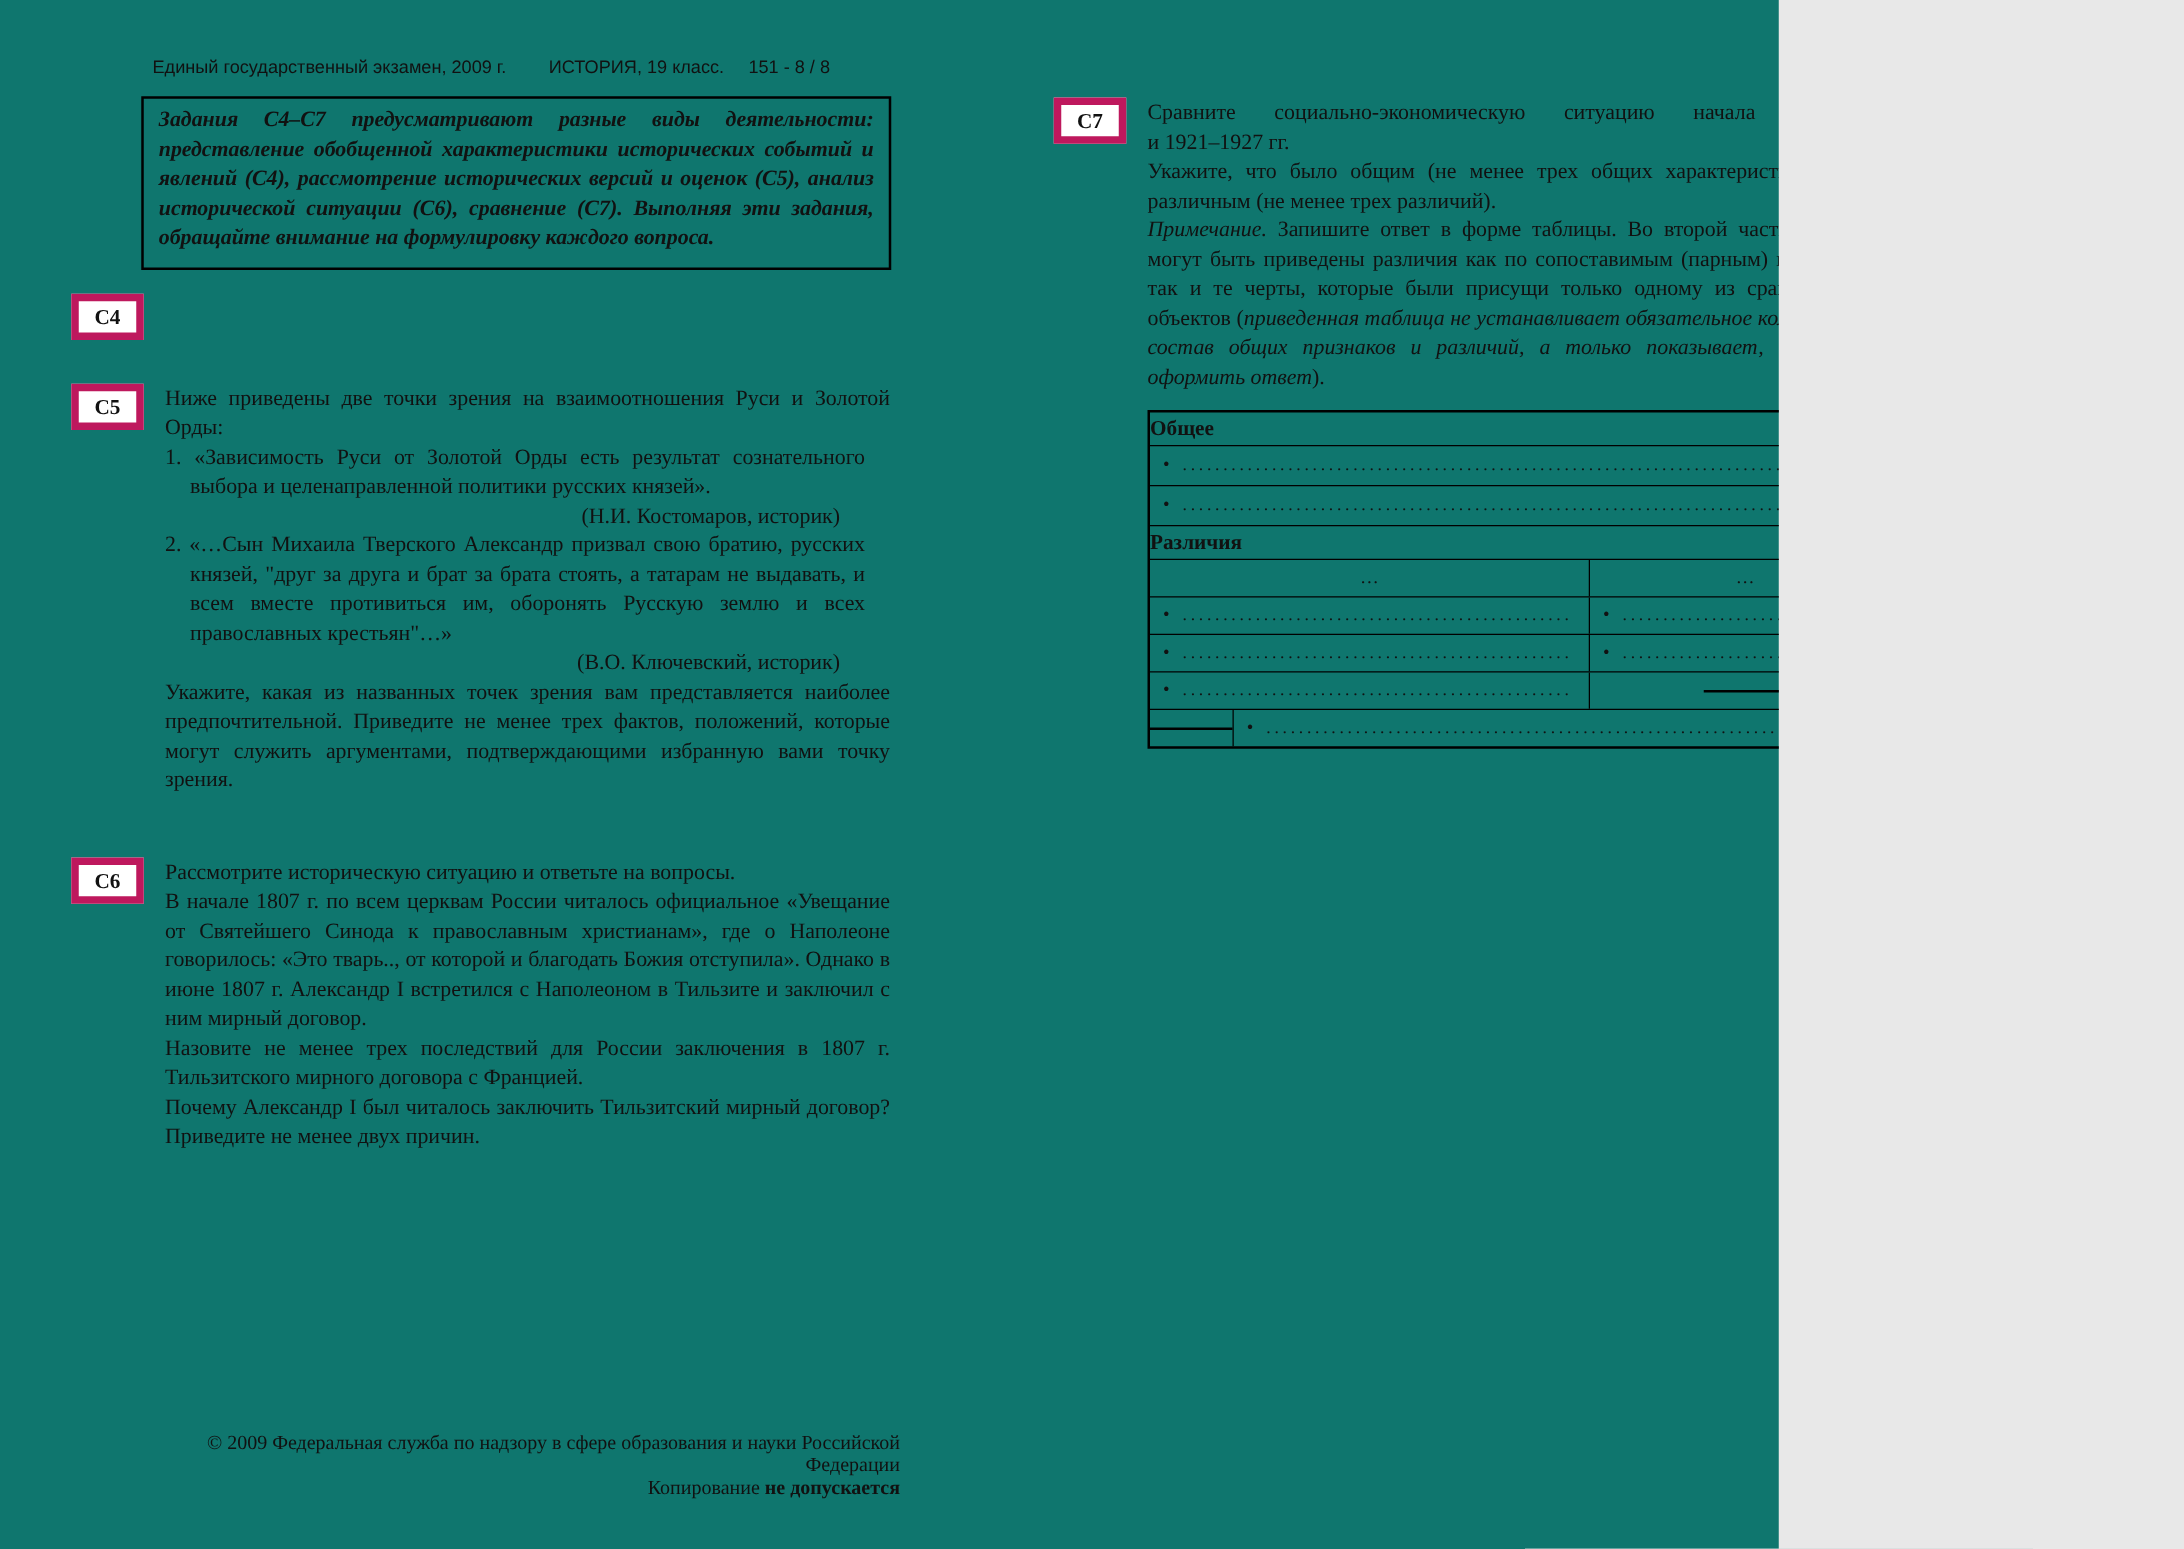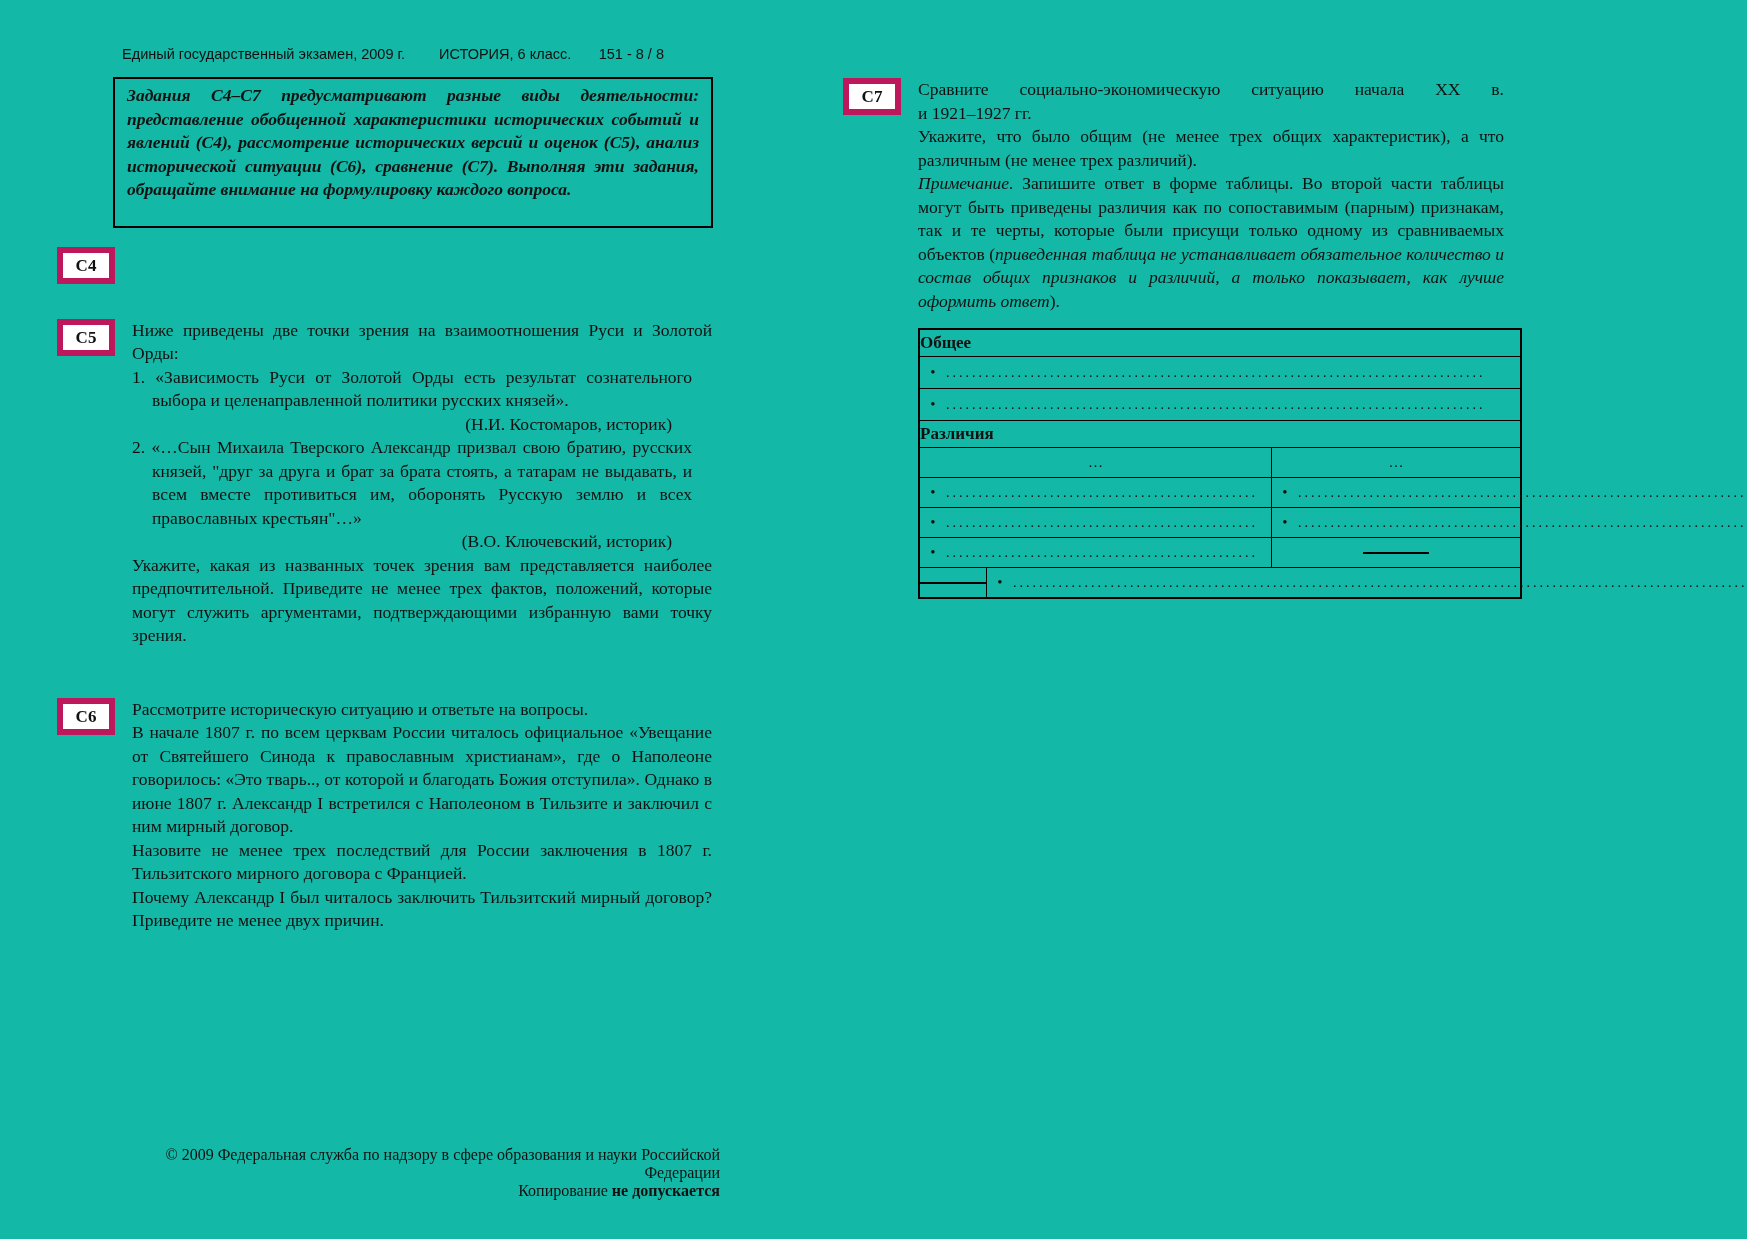--- a/index.html
+++ b/index.html
@@ -5,8 +5,8 @@
   html,body{margin:0;padding:0;background:#e8e8e8;}
   .page{
     position:relative;
-    width:1747px;height:1239px;
-    background:#14b8a6;
+    width:1423px;height:1239px;
+    background:#0f766e;
     font-family:"Liberation Serif","DejaVu Serif",serif;
     color:#111;
     overflow:hidden;

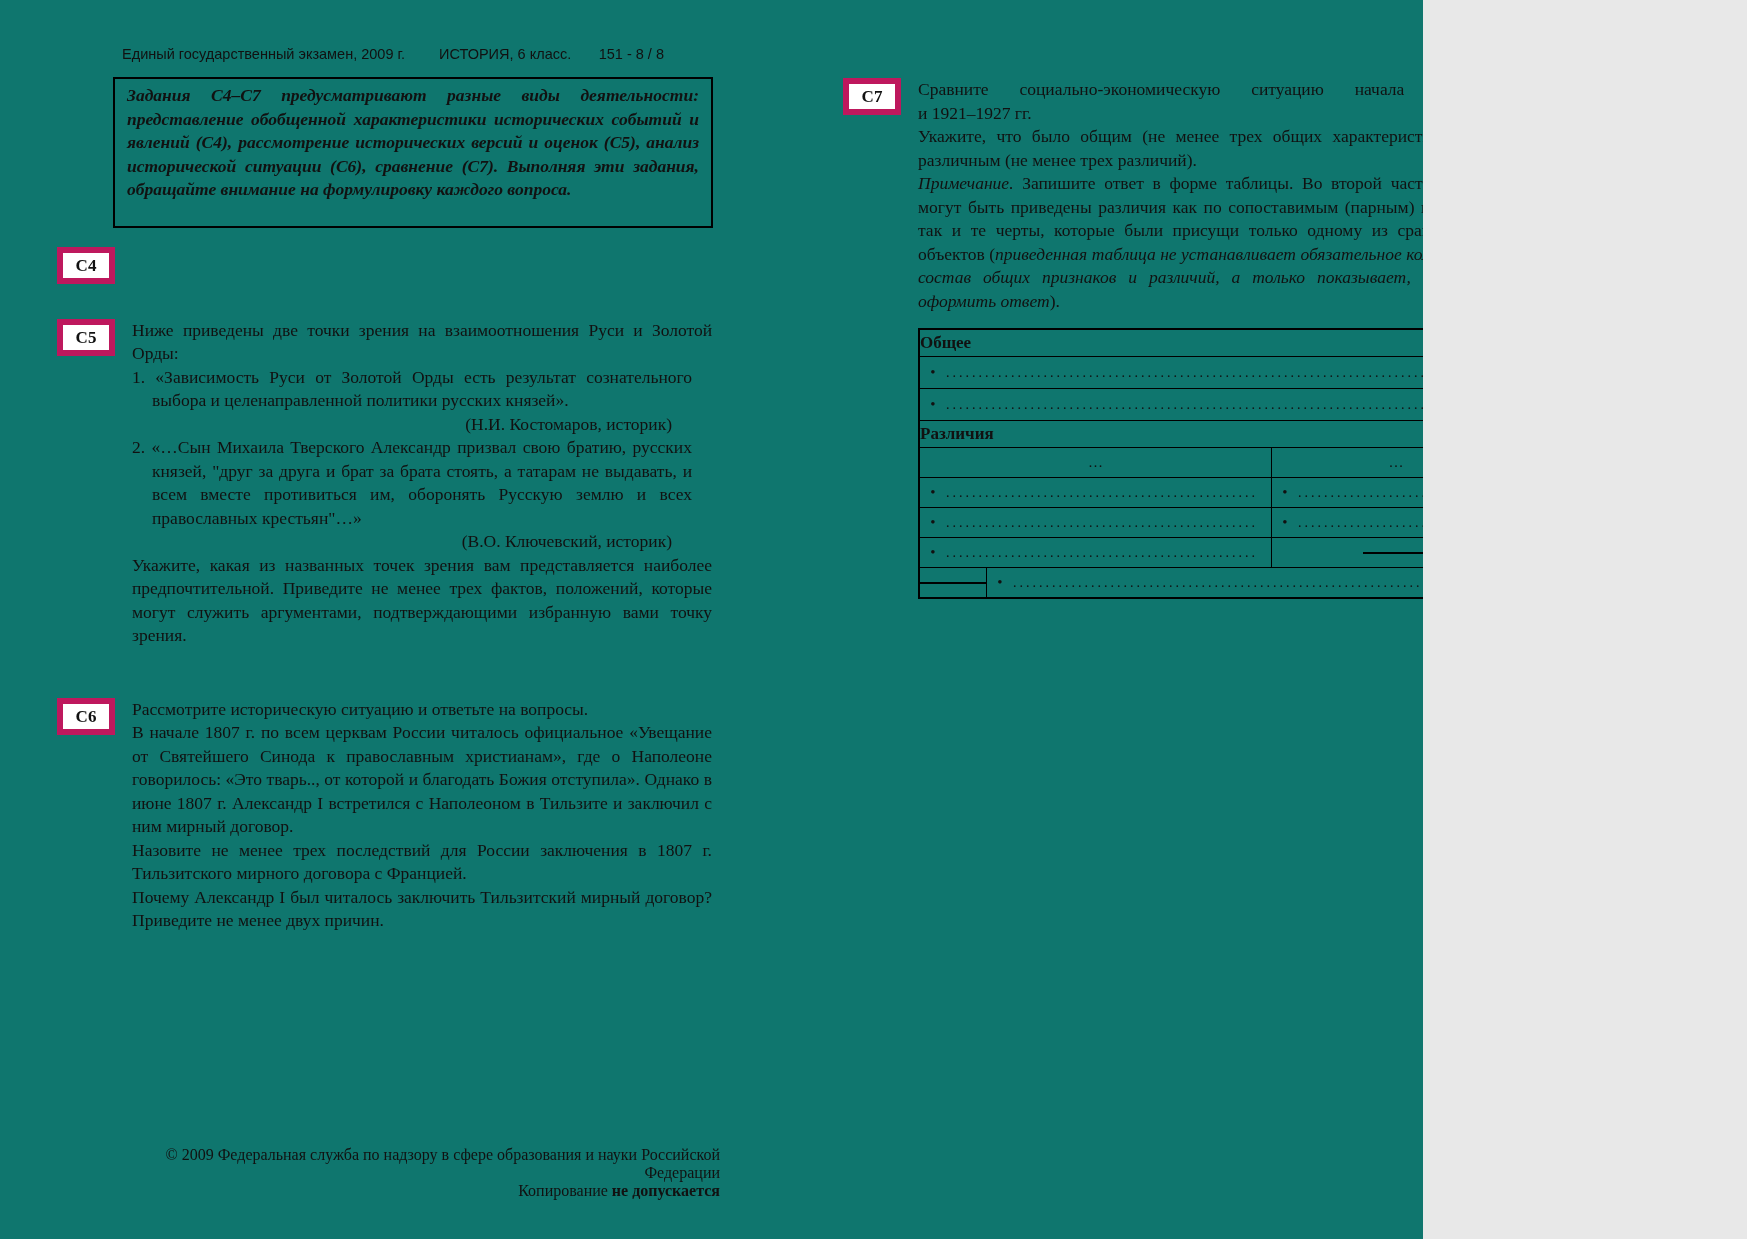--- a/index.html
+++ b/index.html
@@ -125,7 +125,7 @@
 
     <div class="page-header">
       <span>Единый государственный экзамен, 2009 г.</span>
-      <span class="subject">ИСТОРИЯ,  6  класс.</span>
+      <span class="subject">ИСТОРИЯ,  19  класс.</span>
       <span class="pagenum">151 - 8 / 8</span>
     </div>
 

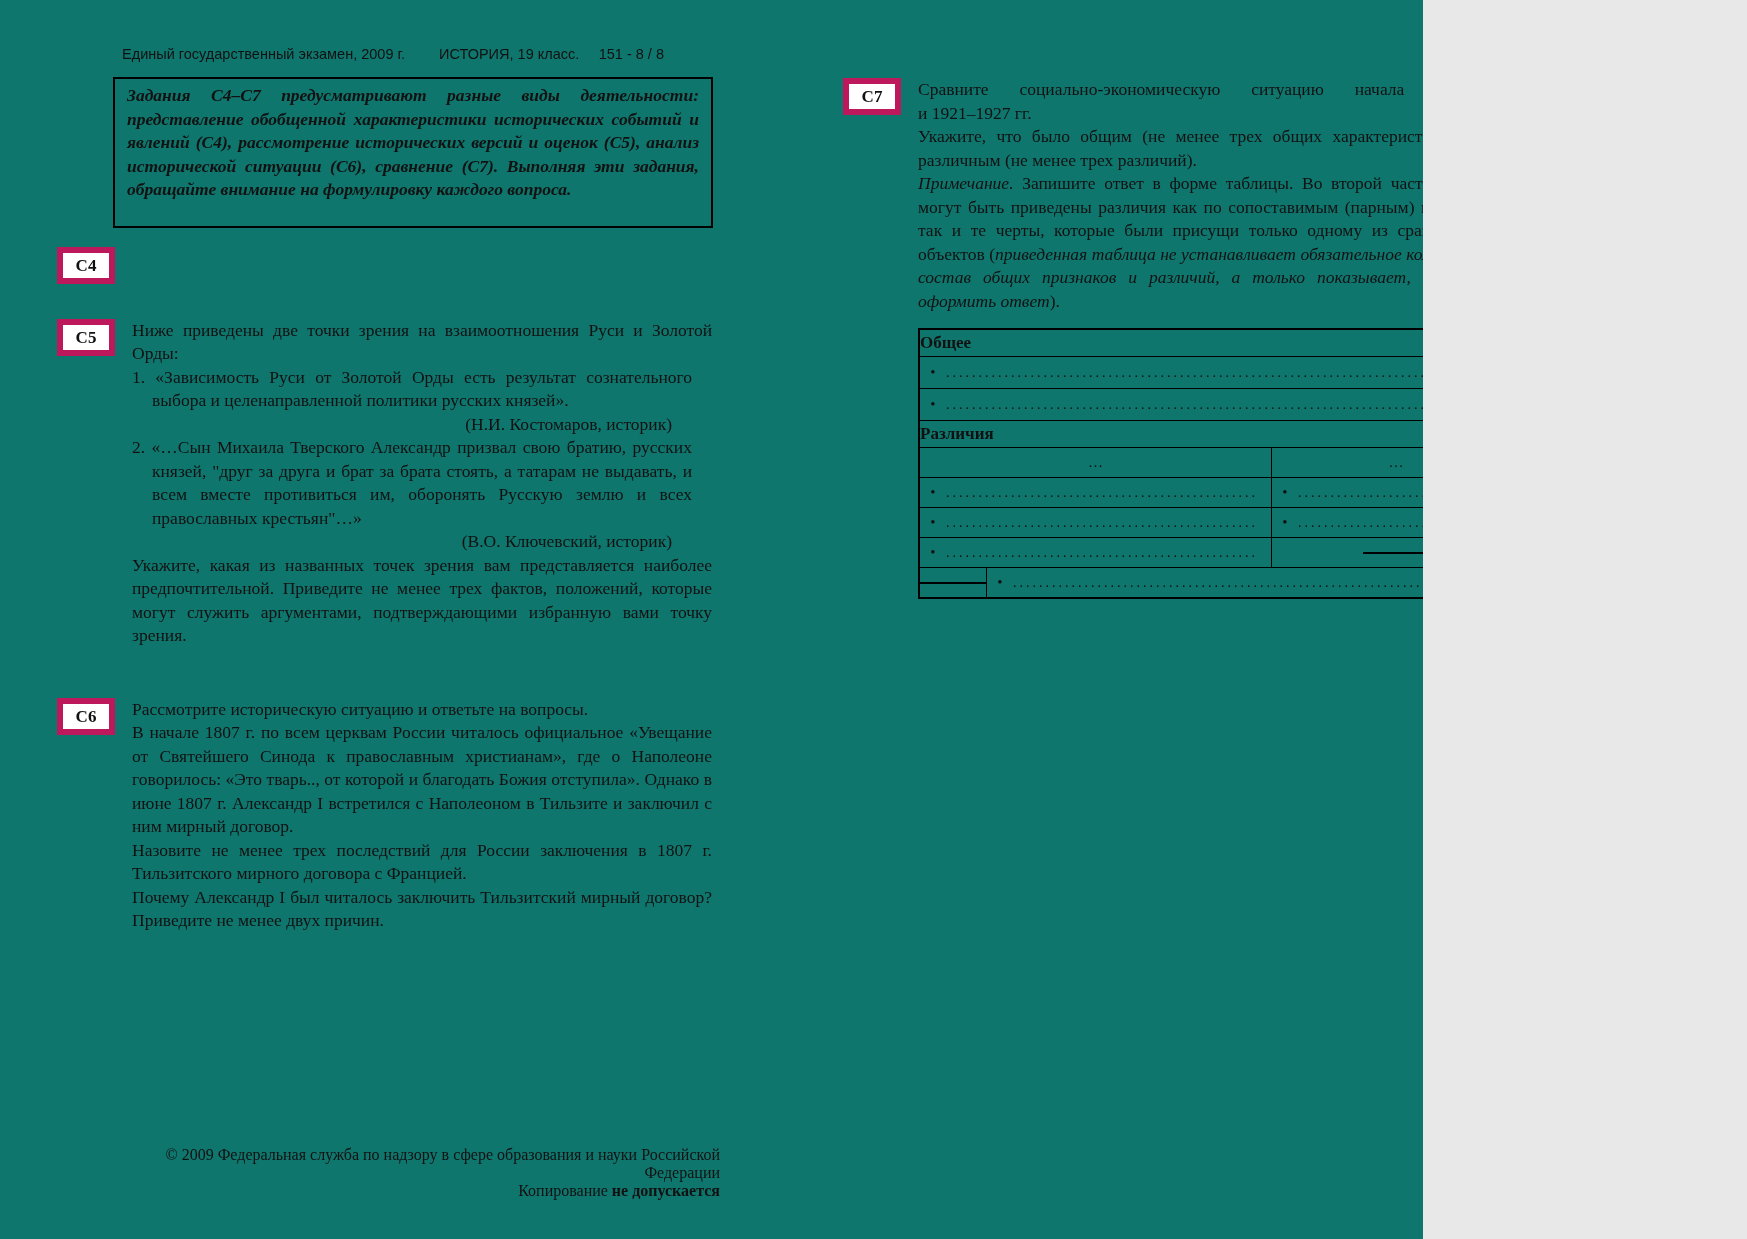--- a/index.html
+++ b/index.html
@@ -30,7 +30,7 @@
     margin:15px 0 0 56px;
     width:572px;
     border:2px solid #000;
-    padding:5px 12px 24px 12px;
+    padding:5px 12px 12px 12px;
   }
   .instruction-box p{
     margin:0;

